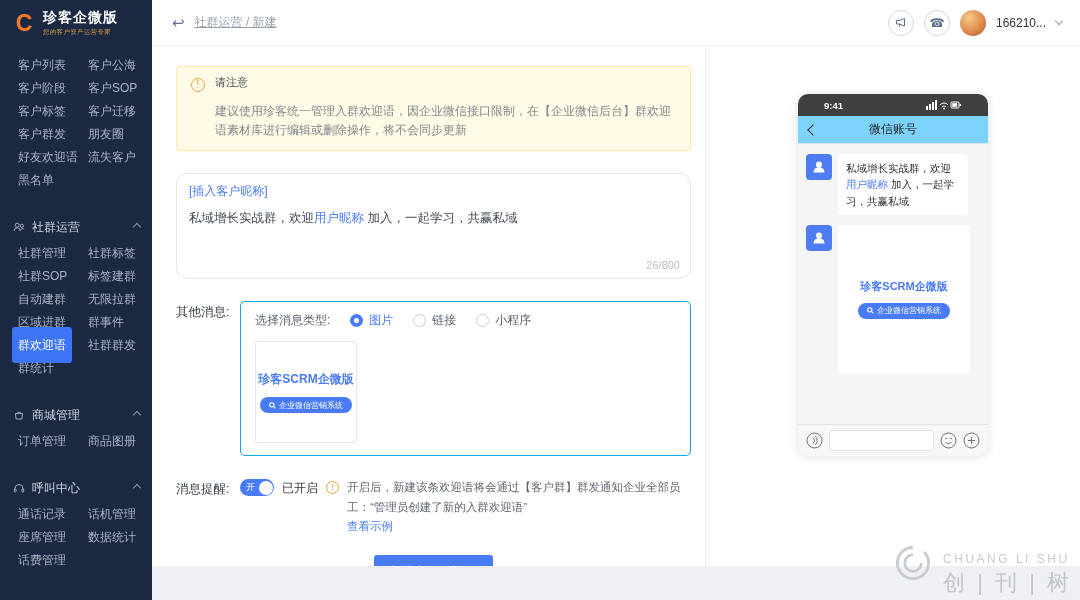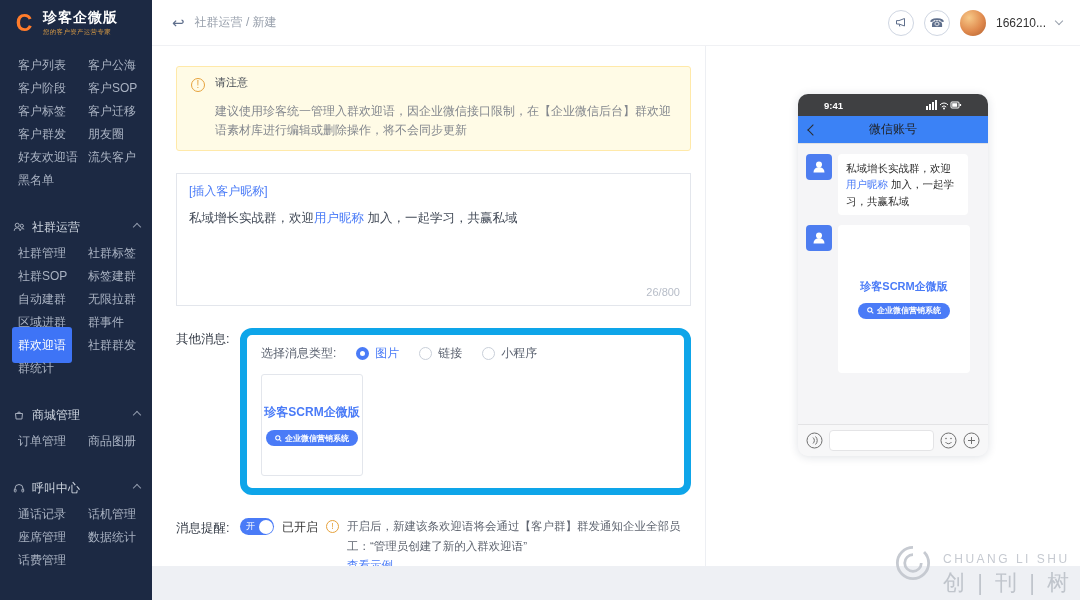--- a/index.html
+++ b/index.html
@@ -28,7 +28,7 @@
   .main-col { flex: 1; display: flex; flex-direction: column; position: relative; height: 100%; min-width: 0; }
   .topbar { height: 46px; min-height: 46px; background: #fff; display: flex; align-items: center; padding: 0 18px 0 20px; border-bottom: 1px solid #f0f1f4; }
   .tb-back { color: #5f6f8c; font-size: 15px; margin-right: 10px; cursor: pointer; }
-  .tb-crumb { color: #98a0ac; font-size: 12px; }
+  .tb-crumb { color: #98a0ac; font-size: 12px; text-decoration: underline; }
   .tb-right { margin-left: auto; display: flex; align-items: center; gap: 10px; }
   .tb-circle { width: 26px; height: 26px; border: 1px solid #cfd6e2; border-radius: 50%; display: flex; align-items: center; justify-content: center; color: #5f6f8c; cursor: pointer; font-size: 12px; }
   .tb-avatar { width: 26px; height: 26px; border-radius: 50%; background: radial-gradient(circle at 35% 30%, #f7c988 0%, #e08a4e 55%, #b05f2e 100%); }

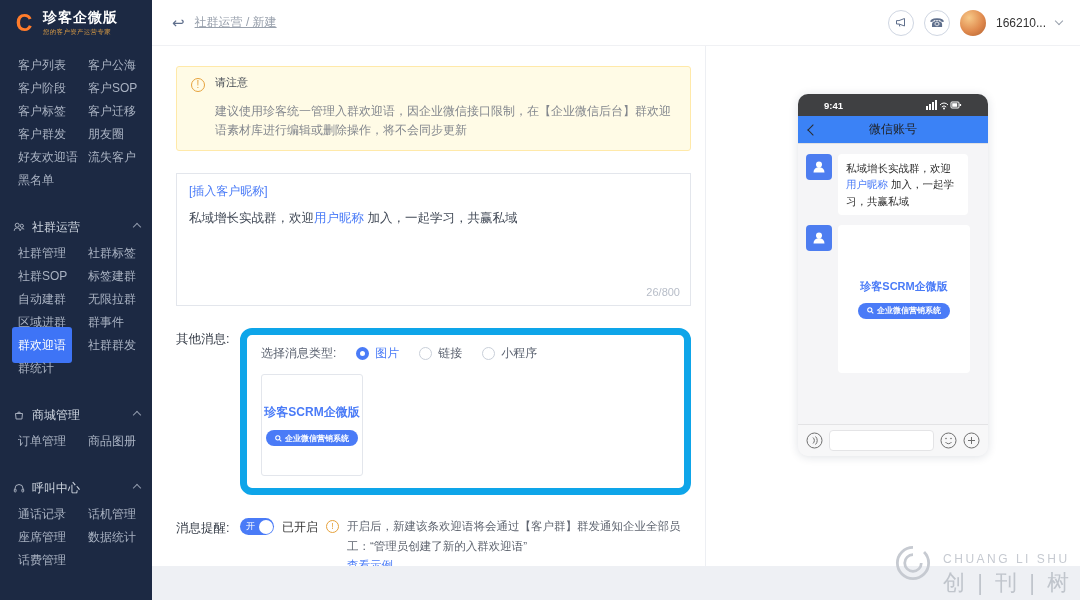--- a/index.html
+++ b/index.html
@@ -85,7 +85,7 @@
   .ph-status { height: 22px; background: #3f4042; color: #fff; display: flex; align-items: center; padding: 0 26px; font-size: 9.5px; }
   .ph-status .time { font-weight: bold; }
   .ph-status svg { margin-left: auto; }
-  .ph-nav { height: 28px; background: #3b82f6; display: flex; align-items: center; justify-content: center; position: relative; font-size: 12px; color: #1f1f1f; border-bottom: 1px solid #e0e0e2; }
+  .ph-nav { height: 28px; background: #7dd3fc; display: flex; align-items: center; justify-content: center; position: relative; font-size: 12px; color: #1f1f1f; border-bottom: 1px solid #e0e0e2; }
   .ph-back { position: absolute; left: 11px; width: 8px; height: 8px; border-left: 1.5px solid #2b2b2b; border-bottom: 1.5px solid #2b2b2b; transform: rotate(45deg); cursor: pointer; }
   .ph-body { height: 280px; padding: 10px 8px; }
   .msg { display: flex; align-items: flex-start; gap: 6px; margin-bottom: 10px; }

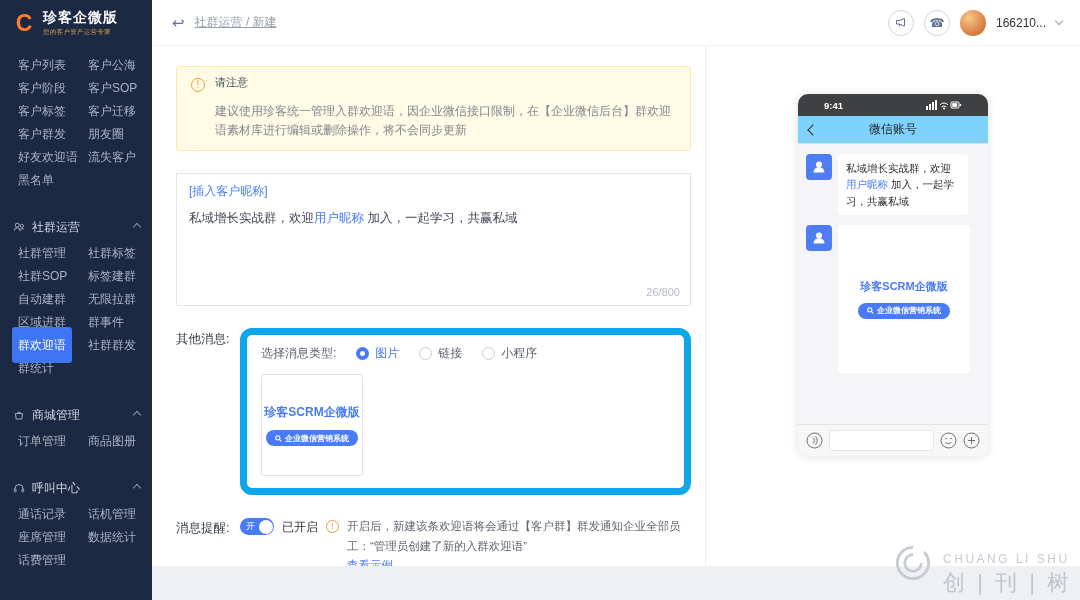--- a/index.html
+++ b/index.html
@@ -50,7 +50,7 @@
   .form-row { display: flex; margin-top: 22px; }
   .form-label { width: 64px; min-width: 64px; font-size: 12.5px; color: #333a45; padding-top: 3px; }
 
-  .text-field { flex: 1; border: 1px solid #e3e6ec; border-radius: 0; height: 133px; position: relative; }
+  .text-field { flex: 1; border: 1px solid #e3e6ec; border-radius: 11px; height: 106px; position: relative; }
   .tf-link { display: inline-block; padding: 9px 12px 6px; color: #4a7bf7; font-size: 12px; cursor: pointer; }
   .tf-body { padding: 2px 12px; font-size: 12.5px; color: #424a57; line-height: 1.6; cursor: text; }
   .hl { color: #4a7bf7; }

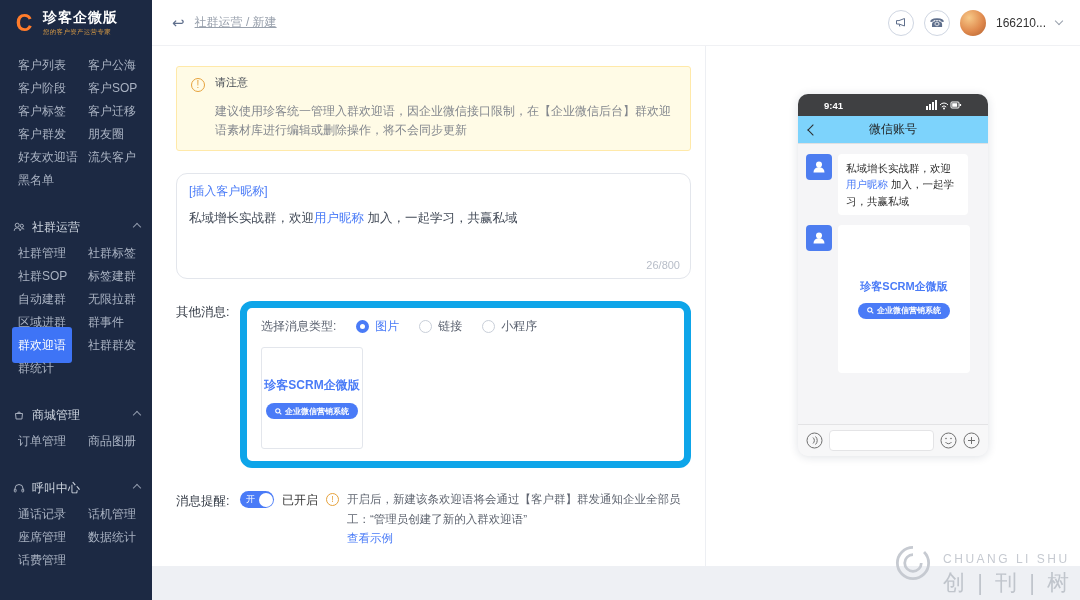--- a/index.html
+++ b/index.html
@@ -65,7 +65,7 @@
   .upload-row { display: flex; align-items: flex-end; gap: 16px; margin-top: 12px; }
   .img-card { width: 102px; height: 102px; border: 1px solid #e3e6ec; border-radius: 3px; display: flex; flex-direction: column; align-items: center; justify-content: center; gap: 9px; background: #fff; cursor: pointer; }
   .brand-title { color: #4a7bf7; font-weight: bold; font-size: 12px; white-space: nowrap; }
-  .brand-pill { display: flex; align-items: center; gap: 3px; background: #4a7bf7; color: #fff; font-size: 8px; padding: 2.5px 9px; border-radius: 9px; white-space: nowrap; font-weight: bold; }
+  .brand-pill { display: flex; align-items: center; gap: 3px; background: #4a7bf7; color: #fff; font-size: 8px; padding: 2.5px 9px; border-radius: 9px; white-space: nowrap; }
   .img-hint { font-size: 12px; color: #9aa0ab; padding-bottom: 2px; }
 
   .notify-ctl { display: flex; align-items: flex-start; gap: 8px; flex: 1; min-width: 0; }

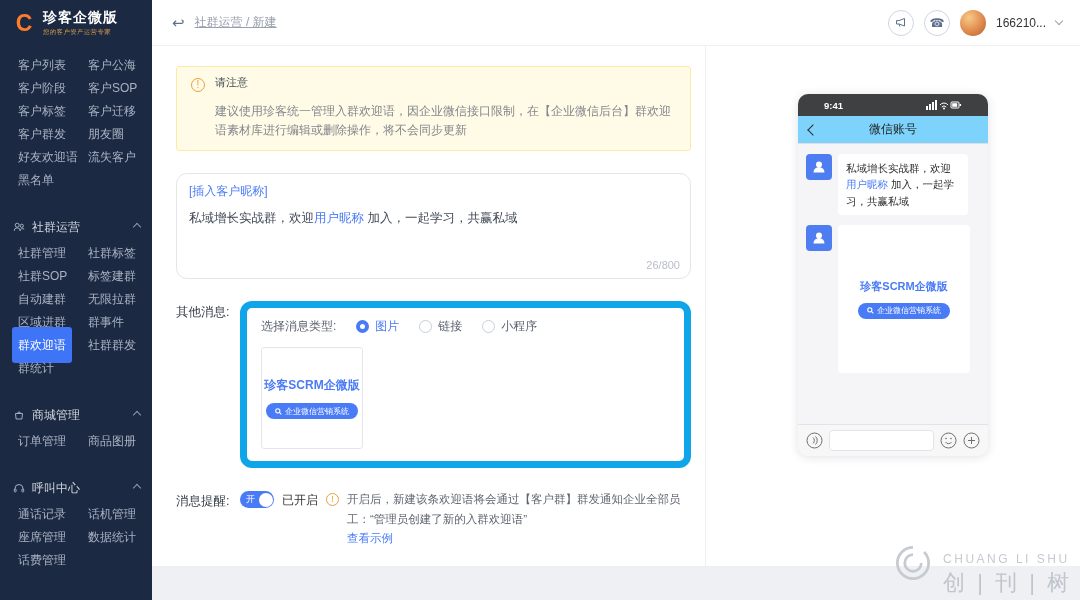--- a/index.html
+++ b/index.html
@@ -56,7 +56,7 @@
   .hl { color: #4a7bf7; }
   .tf-count { position: absolute; right: 10px; bottom: 7px; font-size: 11px; color: #b7bdc8; }
 
-  .other-box { flex: 1; border: 7px solid #0ea5e9; border-radius: 12px; padding: 10px 14px 12px; }
+  .other-box { flex: 1; border: 1px solid #0ea5e9; border-radius: 5px; padding: 10px 14px 12px; }
   .type-row { display: flex; align-items: center; gap: 20px; font-size: 12px; color: #5b6270; }
   .radio { display: flex; align-items: center; gap: 6px; cursor: pointer; color: #5b6270; }
   .radio-dot { width: 13px; height: 13px; border-radius: 50%; border: 1px solid #c9cfd9; background: #fff; }

